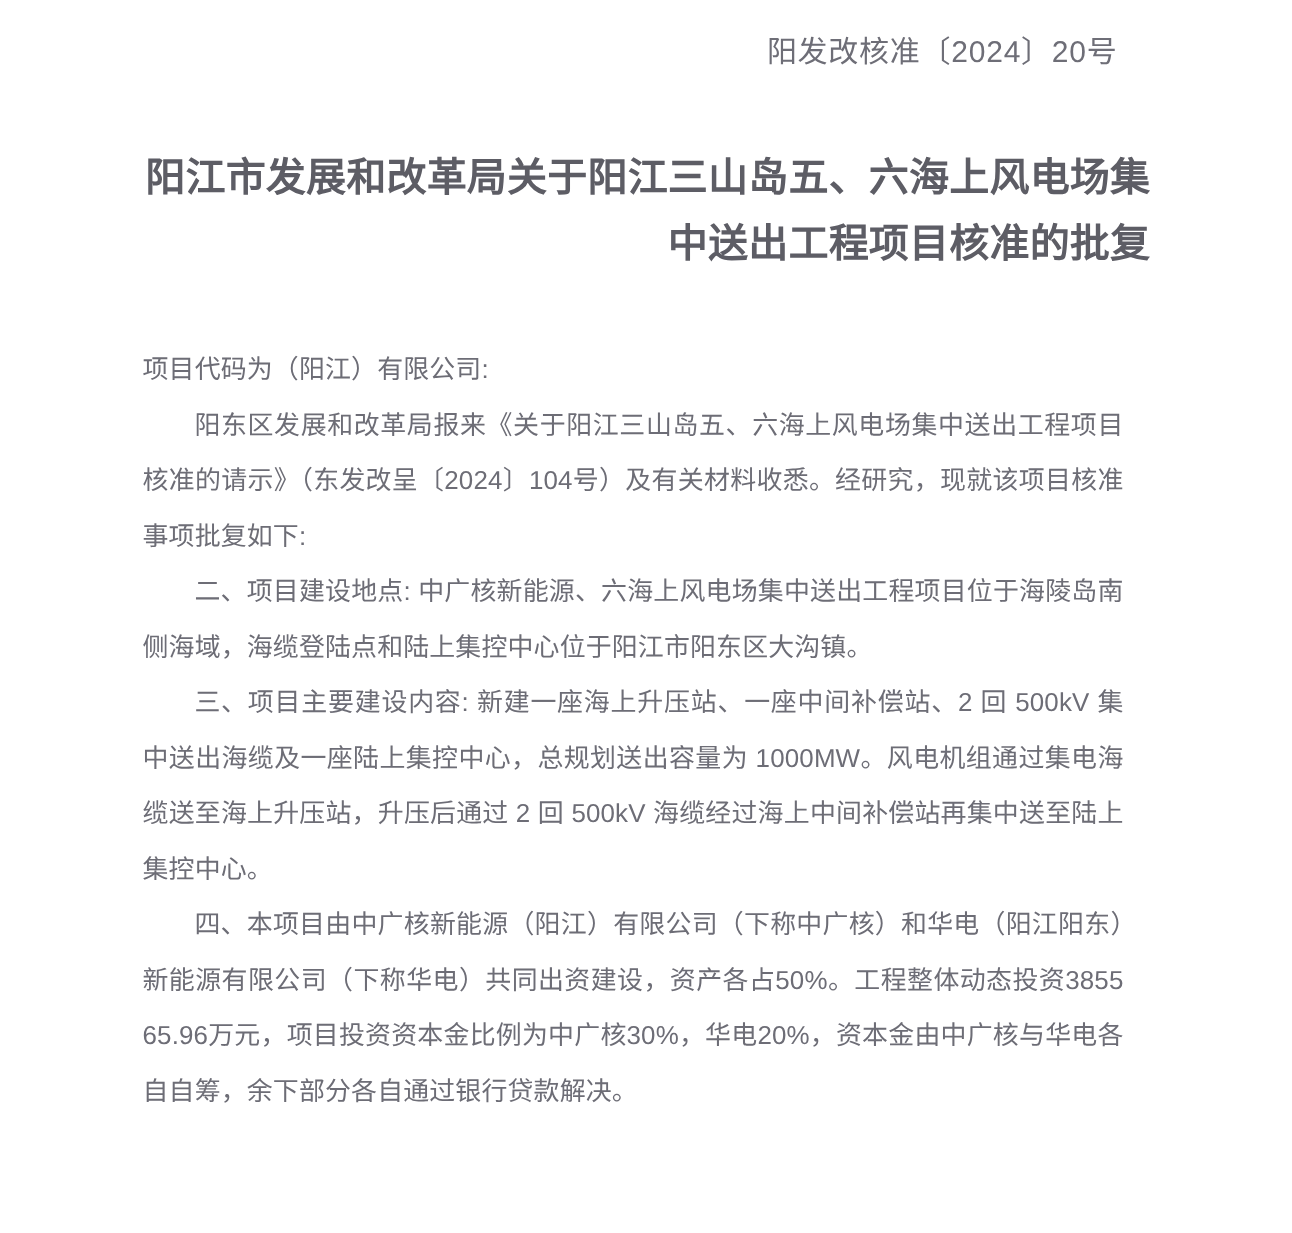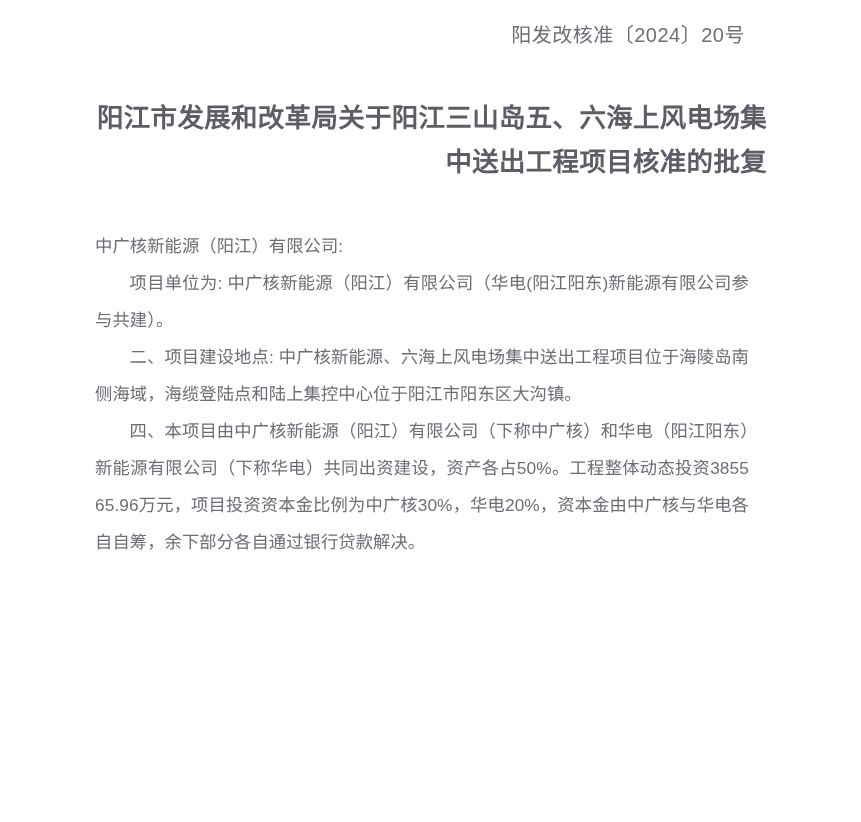--- a/index.html
+++ b/index.html
@@ -96,7 +96,7 @@
 
   <div class="body-block">
 
-    <p class="para flush">中广核新能源（阳江）有限公司:</p>
+    <p class="para flush">项目代码为（阳江）有限公司:</p>
 
 
 

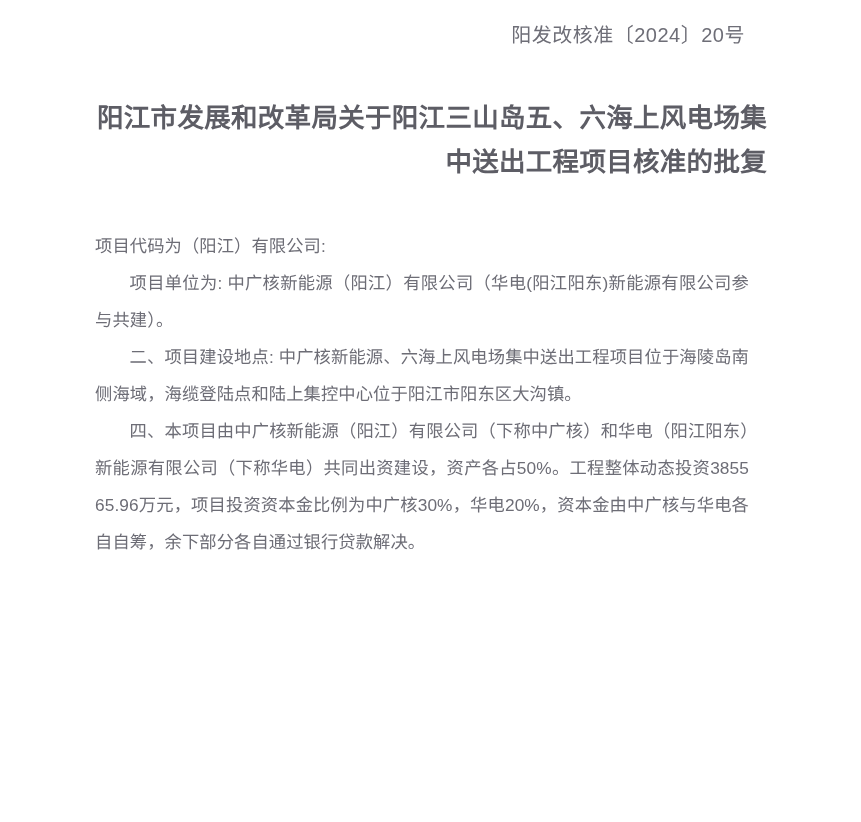--- a/index.html
+++ b/index.html
@@ -98,6 +98,7 @@
 
     <p class="para flush">项目代码为（阳江）有限公司:</p>
 
+    <p class="para indent">阳东区发展和改革局报来《关于阳江三山岛五、六海上风电场集中送出工程项目核准的请示》（东发改呈〔2024〕104号）及有关材料收悉。经研究，现就该项目核准事项批复如下:</p>
 
 
     <p class="para indent">项目单位为: 中广核新能源（阳江）有限公司（华电(阳江阳东)新能源有限公司参与共建）。</p>

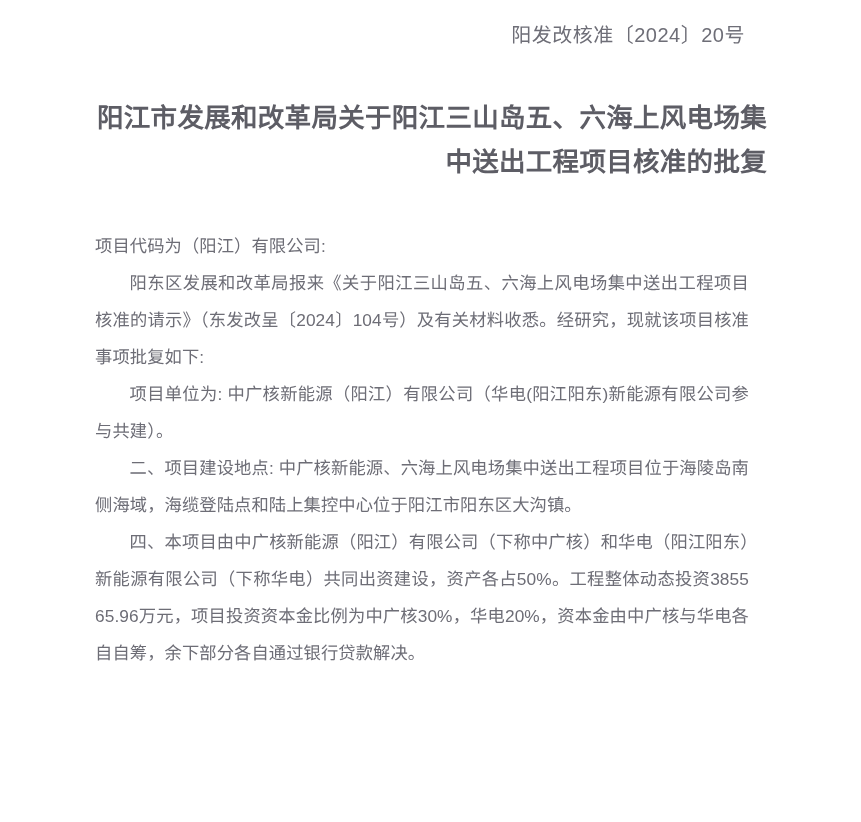--- a/index.html
+++ b/index.html
@@ -101,7 +101,6 @@
     <p class="para indent">阳东区发展和改革局报来《关于阳江三山岛五、六海上风电场集中送出工程项目核准的请示》（东发改呈〔2024〕104号）及有关材料收悉。经研究，现就该项目核准事项批复如下:</p>
 
 
-    <p class="para indent">项目单位为: 中广核新能源（阳江）有限公司（华电(阳江阳东)新能源有限公司参与共建）。</p>
 
     <p class="para indent">二、项目建设地点: 中广核新能源、六海上风电场集中送出工程项目位于海陵岛南侧海域，海缆登陆点和陆上集控中心位于阳江市阳东区大沟镇。</p>
 

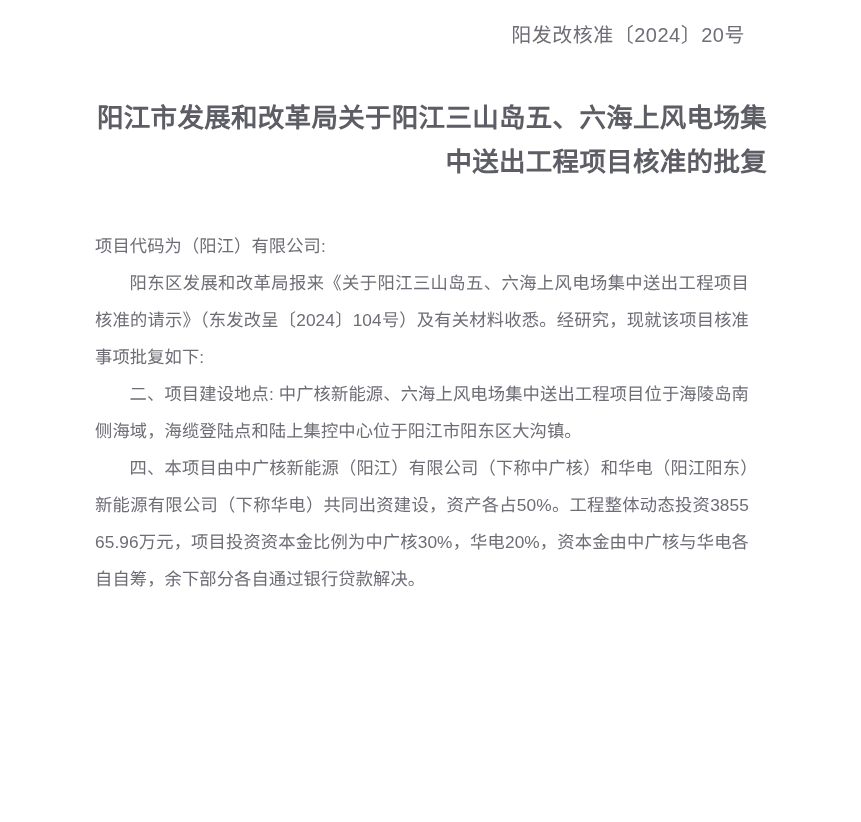--- a/index.html
+++ b/index.html
@@ -104,6 +104,7 @@
 
     <p class="para indent">二、项目建设地点: 中广核新能源、六海上风电场集中送出工程项目位于海陵岛南侧海域，海缆登陆点和陆上集控中心位于阳江市阳东区大沟镇。</p>
 
+    <p class="para indent">三、项目主要建设内容: 新建一座海上升压站、一座中间补偿站、2 回 500kV 集中送出海缆及一座陆上集控中心，总规划送出容量为 1000MW。风电机组通过集电海缆送至海上升压站，升压后通过 2 回 500kV 海缆经过海上中间补偿站再集中送至陆上集控中心。</p>
 
     <p class="para indent">四、本项目由中广核新能源（阳江）有限公司（下称中广核）和华电（阳江阳东）新能源有限公司（下称华电）共同出资建设，资产各占50%。工程整体动态投资385565.96万元，项目投资资本金比例为中广核30%，华电20%，资本金由中广核与华电各自自筹，余下部分各自通过银行贷款解决。</p>
 

